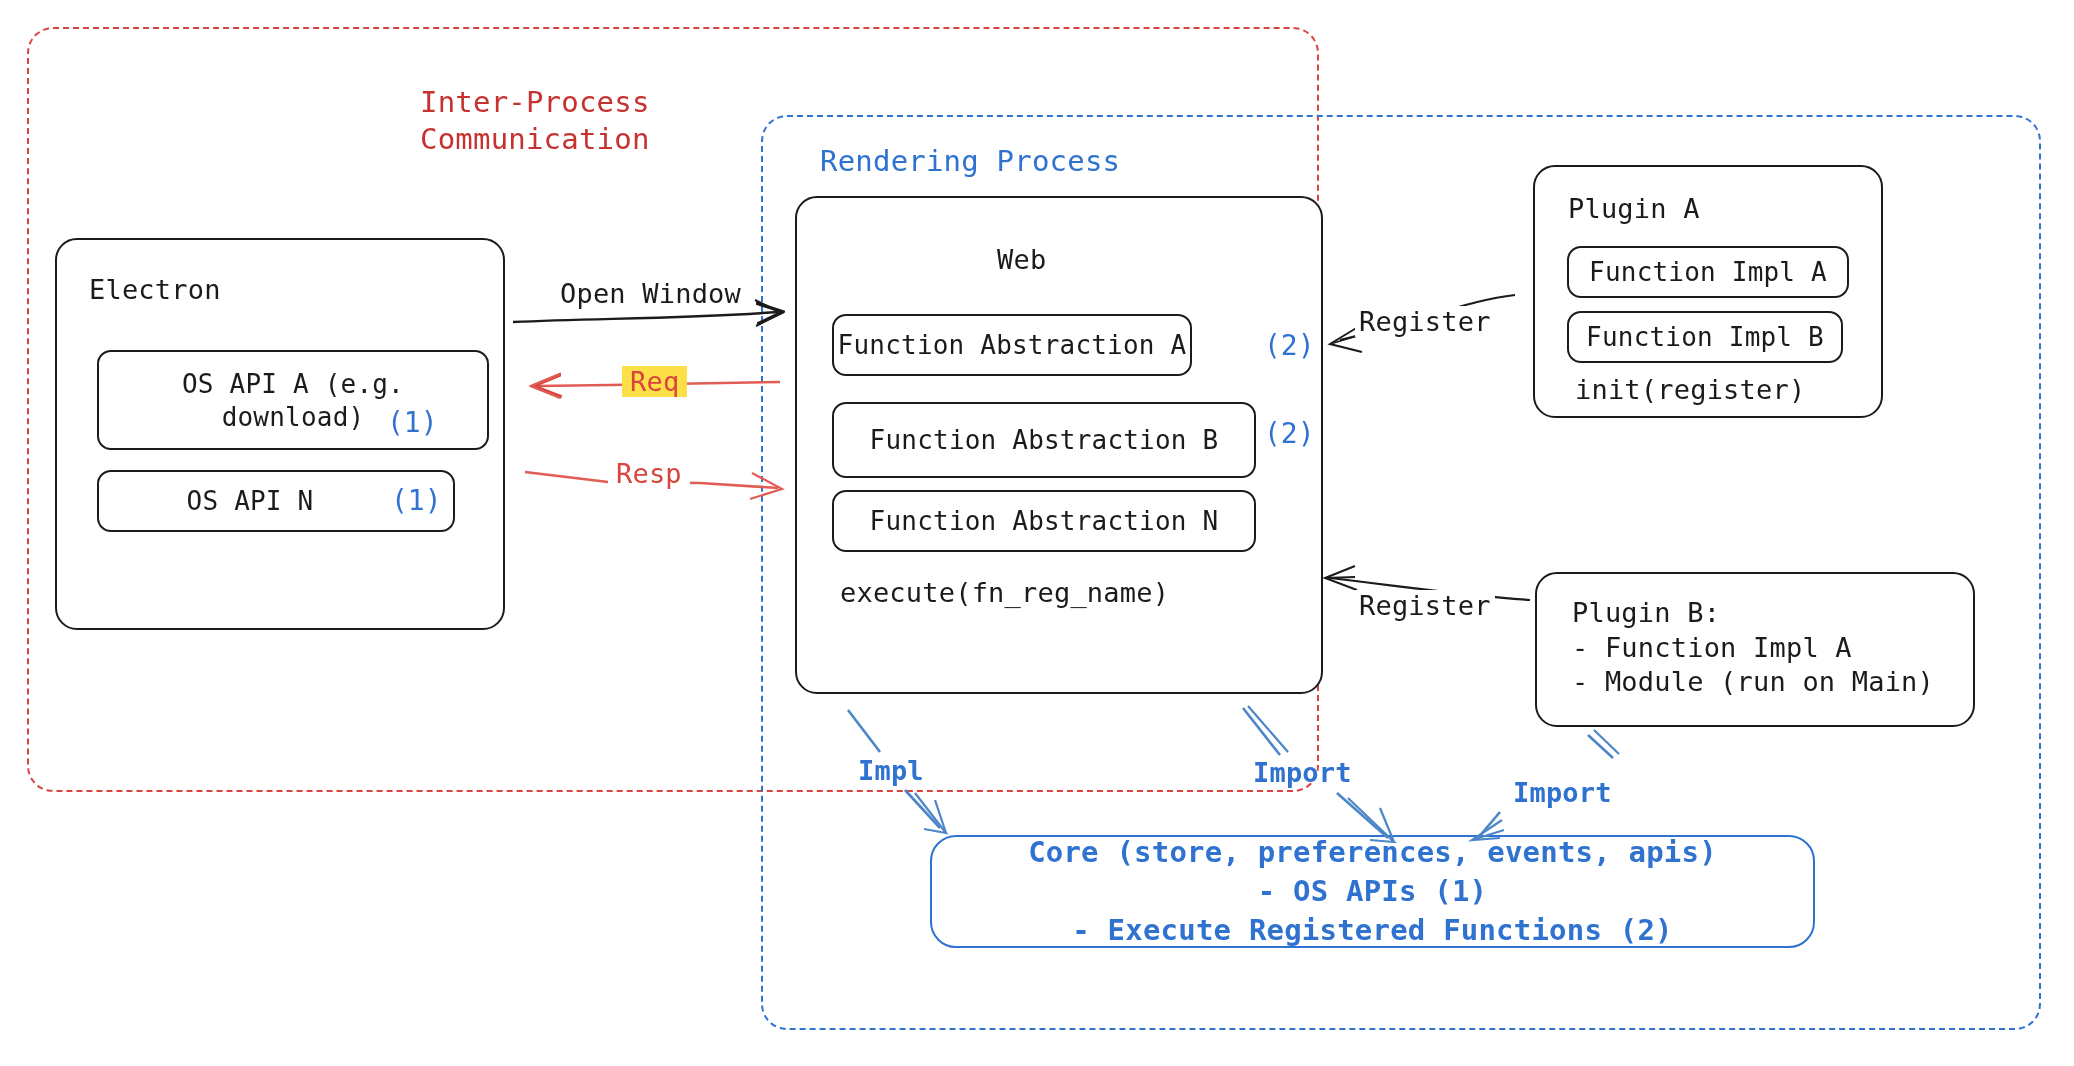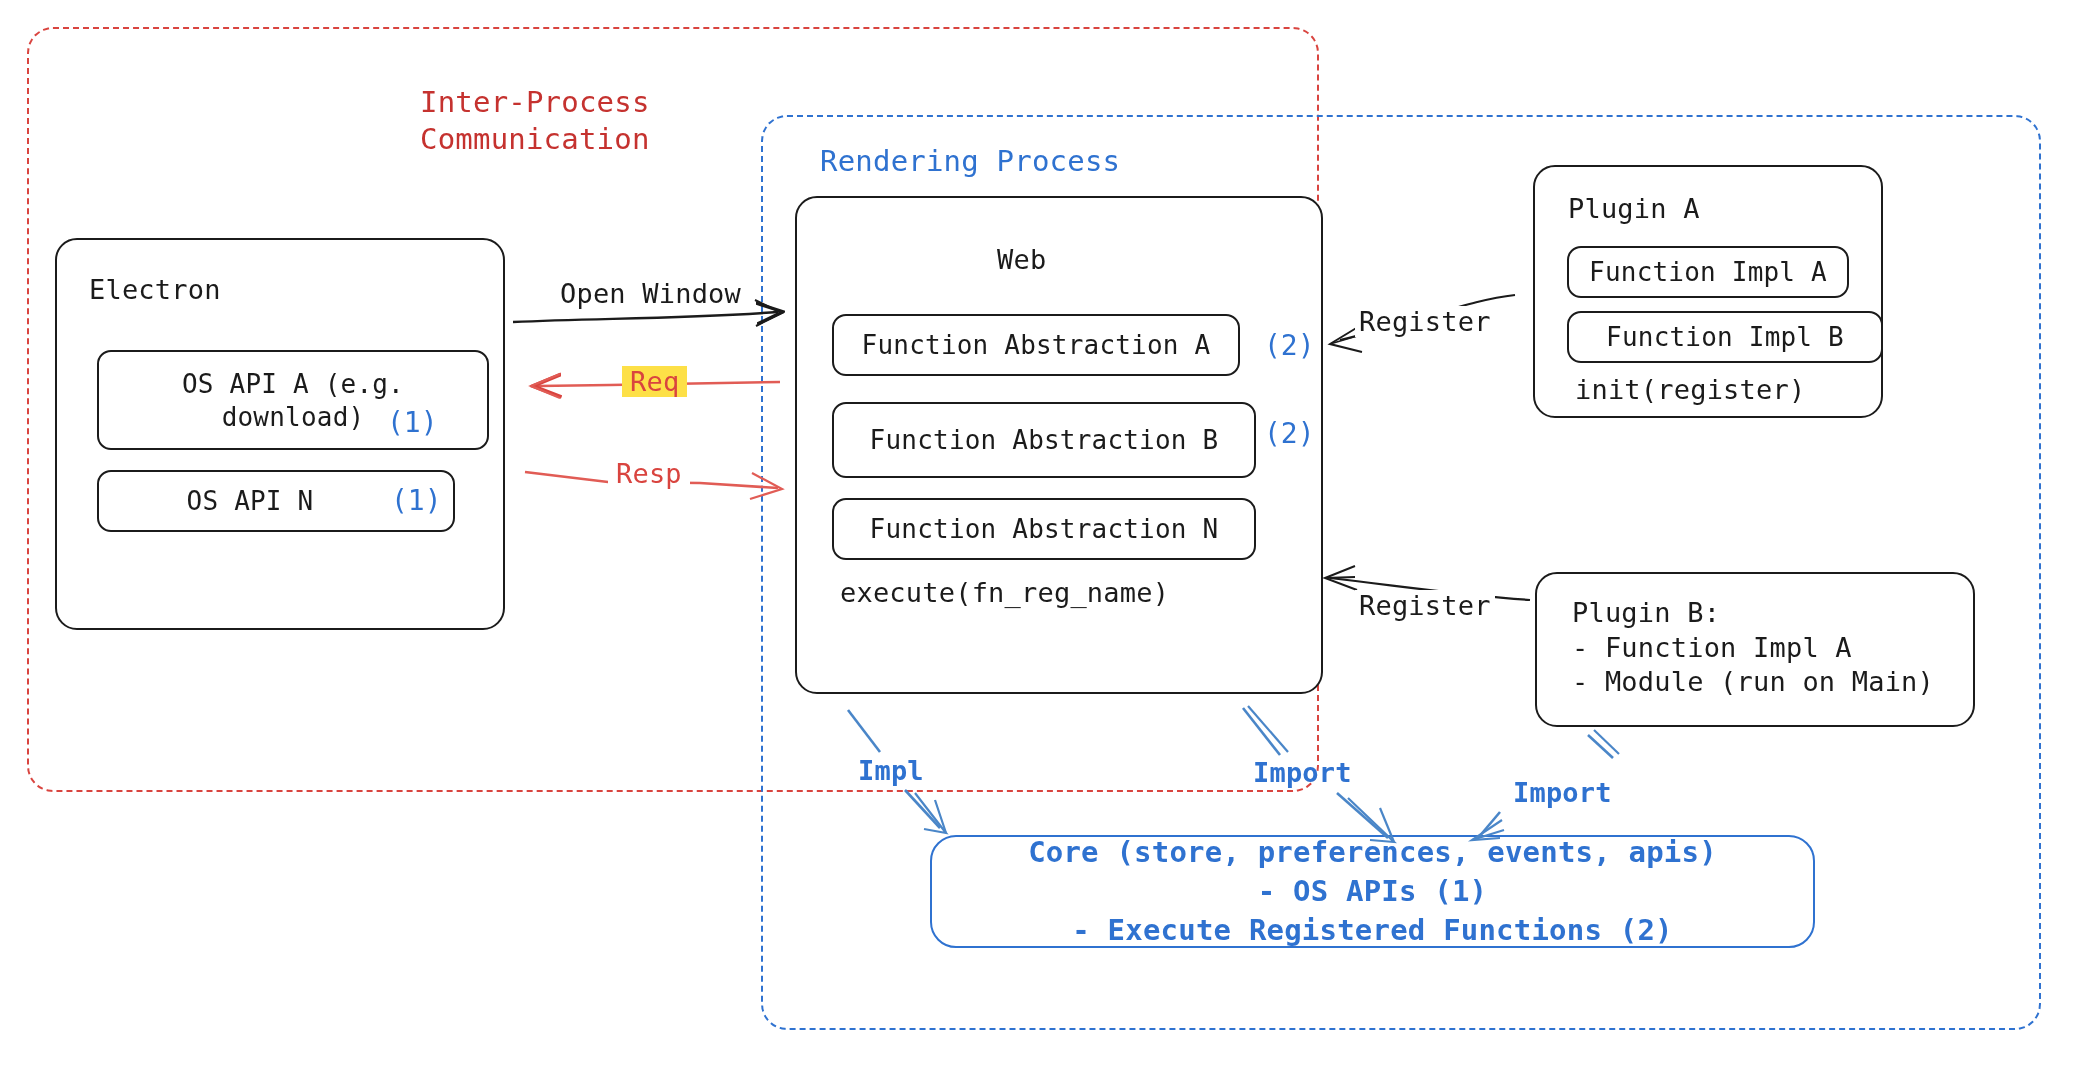--- a/index.html
+++ b/index.html
@@ -154,7 +154,7 @@
   <div class="box" style="left:795px; top:196px; width:528px; height:498px;">
     <div class="box-title" style="left:200px; top:46px;">Web</div>
 
-    <div class="box inner" style="left:35px; top:116px; width:408px; height:62px;">
+    <div class="box inner" style="left:35px; top:116px; width:360px; height:62px;">
       <div class="cell-text" style="font-size:26px;">Function Abstraction A</div>
     </div>
     <div class="ref-tag" style="left:467px; top:131px;">(2)</div>

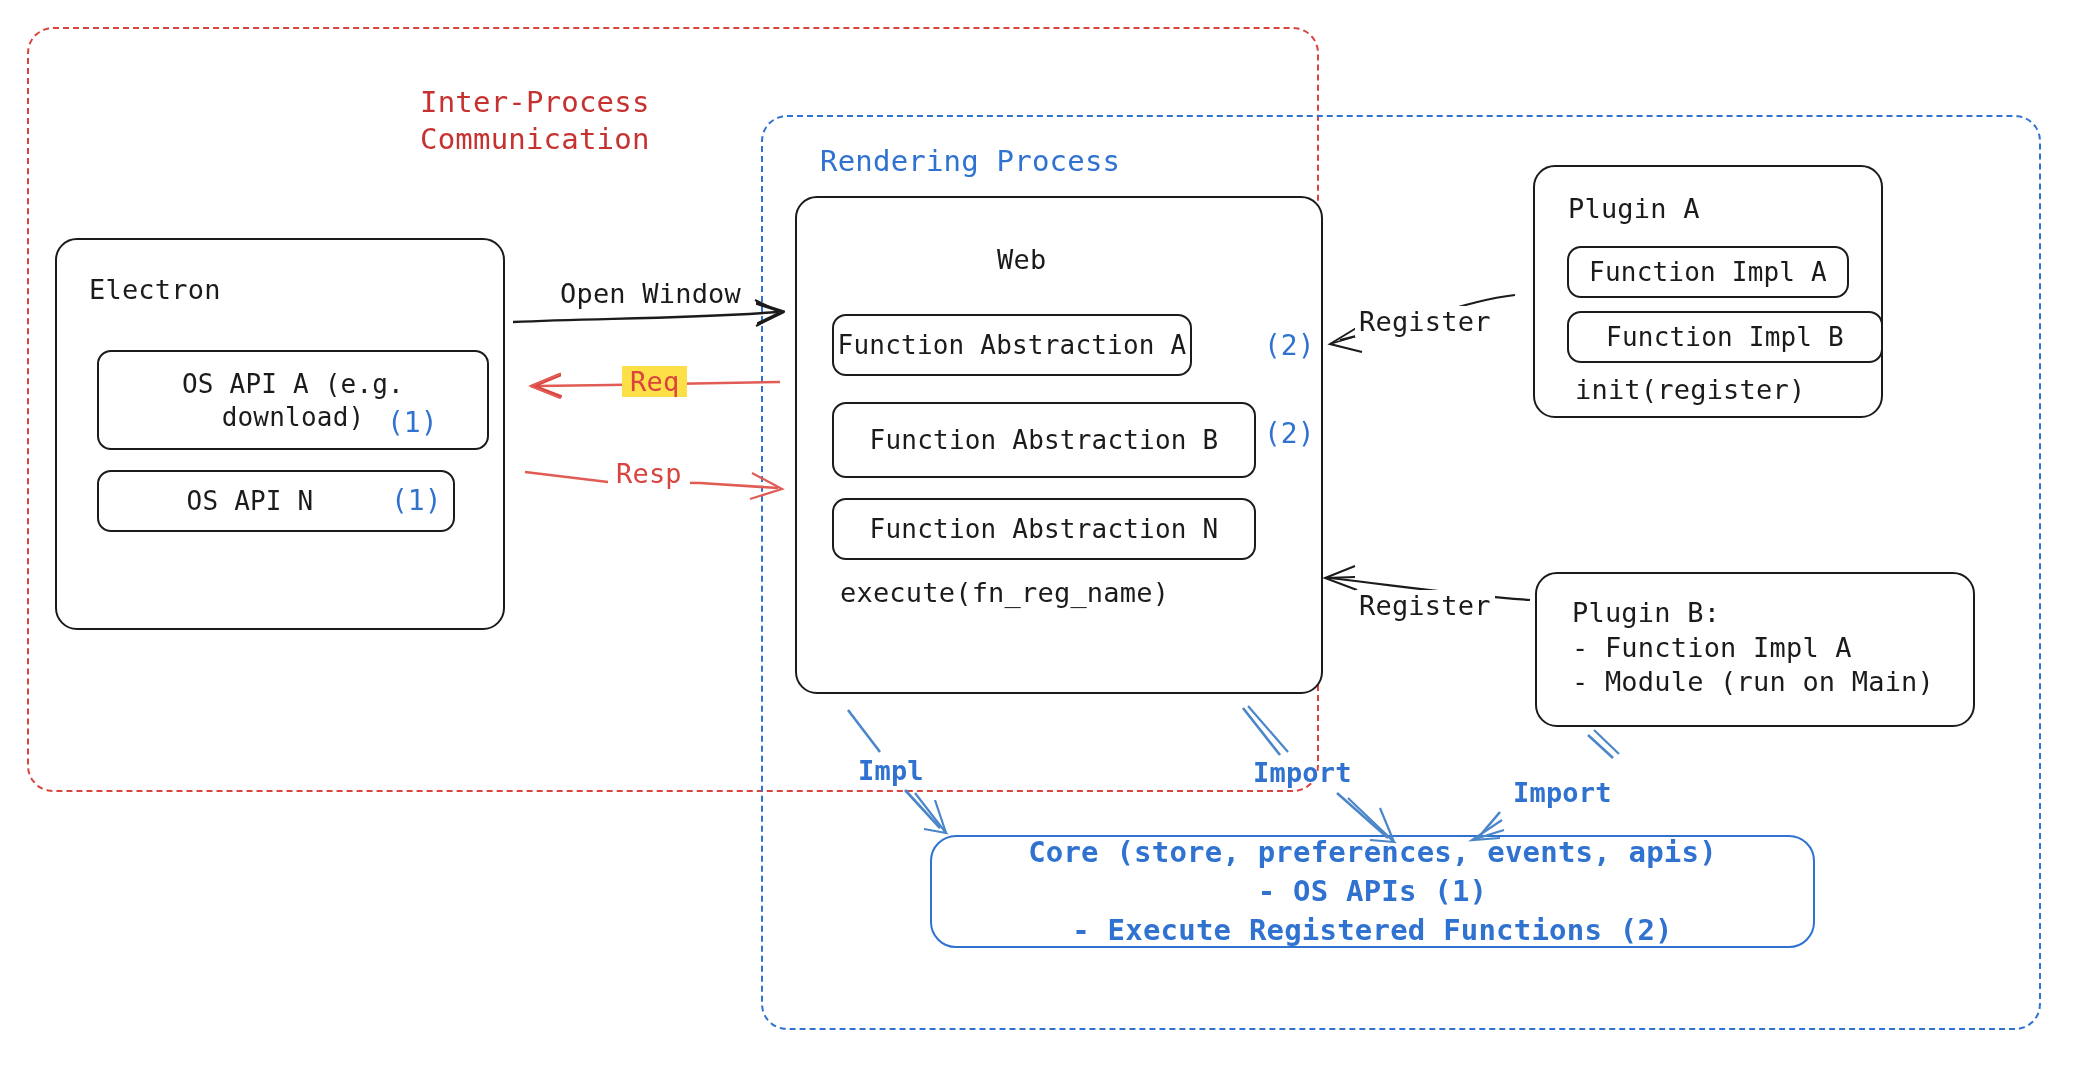--- a/index.html
+++ b/index.html
@@ -178,7 +178,7 @@
       <div class="cell-text" style="font-size:26px;">Function Impl A</div>
     </div>
 
-    <div class="box inner" style="left:32px; top:144px; width:316px; height:52px;">
+    <div class="box inner" style="left:32px; top:144px; width:276px; height:52px;">
       <div class="cell-text" style="font-size:26px;">Function Impl B</div>
     </div>
 

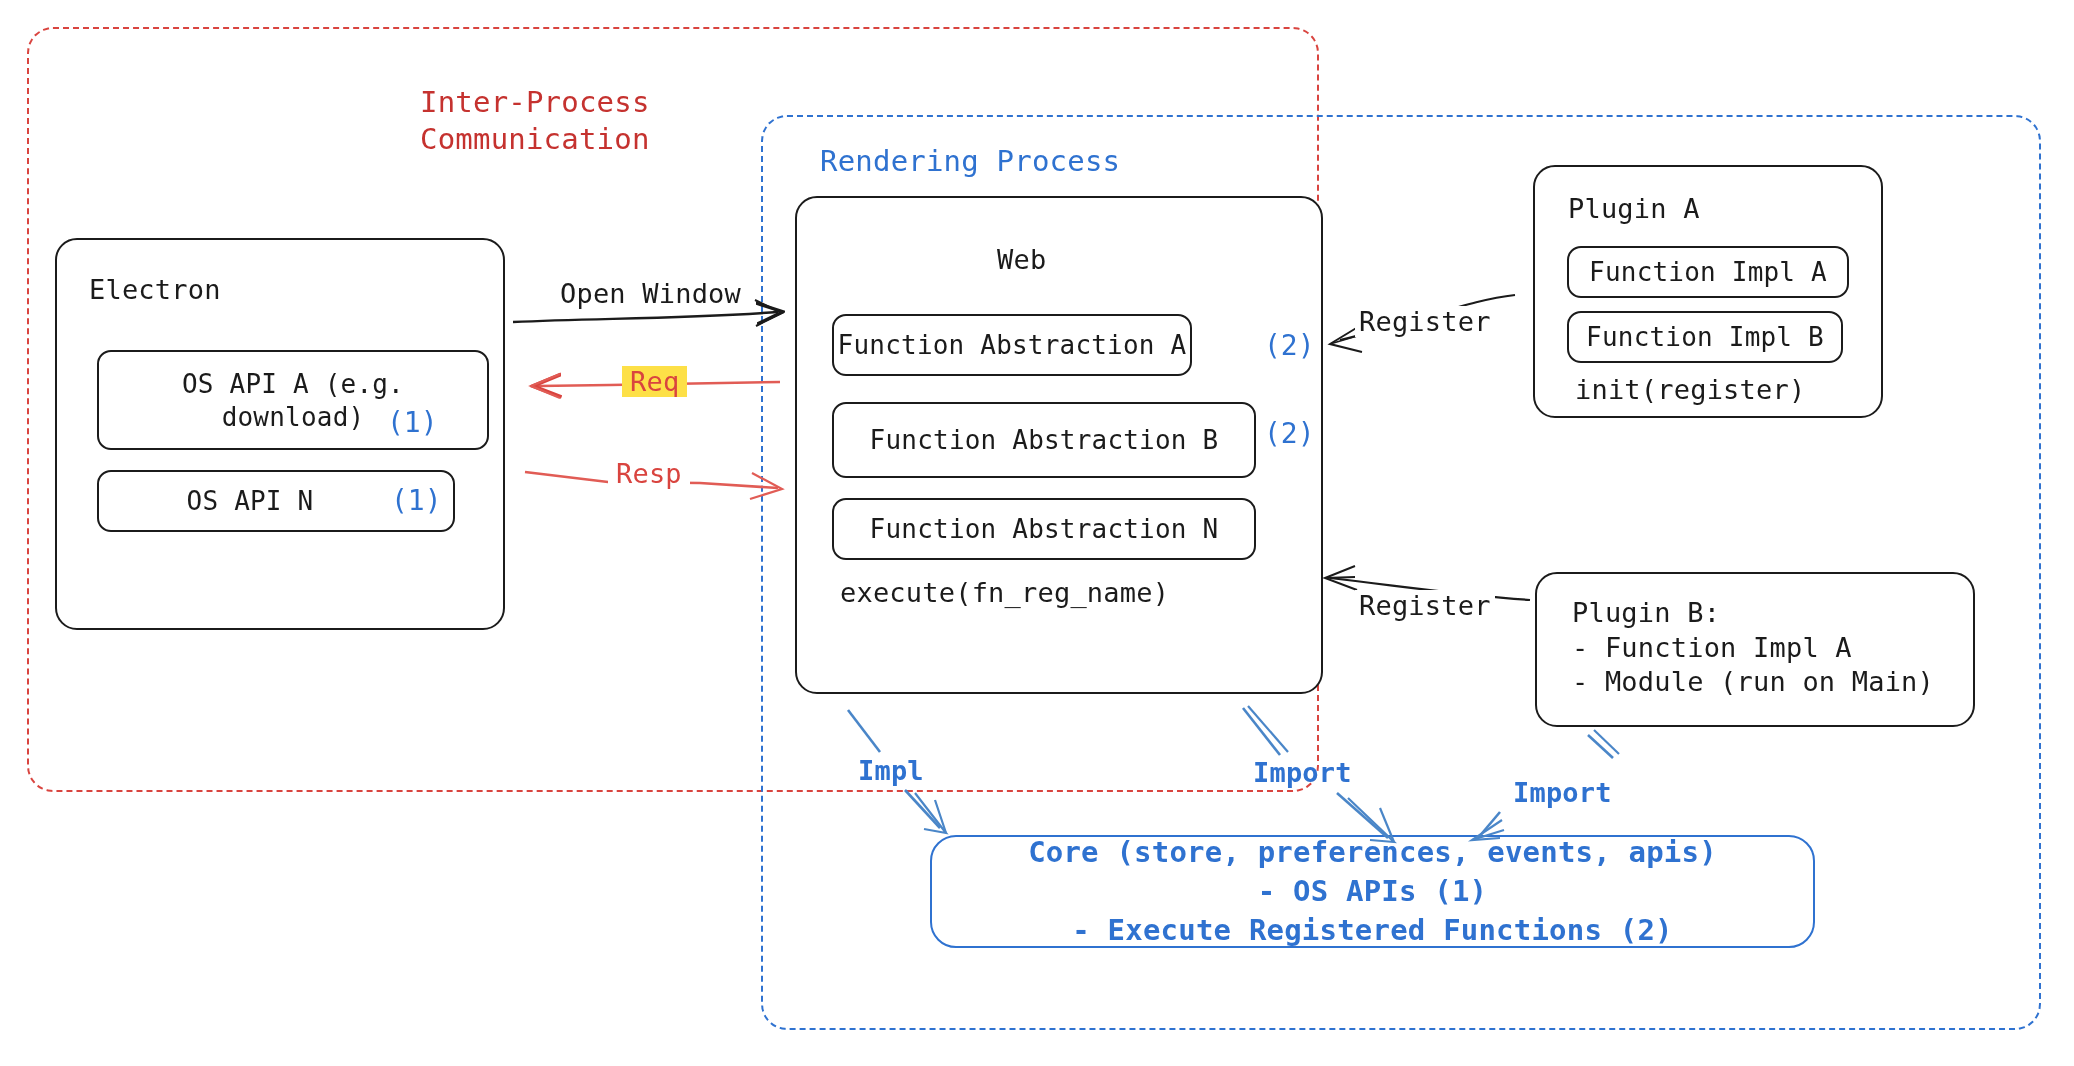--- a/index.html
+++ b/index.html
@@ -164,7 +164,7 @@
     </div>
     <div class="ref-tag" style="left:467px; top:219px;">(2)</div>
 
-    <div class="box inner" style="left:35px; top:292px; width:424px; height:62px;margin-top:8px;">
+    <div class="box inner" style="left:35px; top:292px; width:424px; height:62px;">
       <div class="cell-text" style="font-size:26px;">Function Abstraction N</div>
     </div>
 

